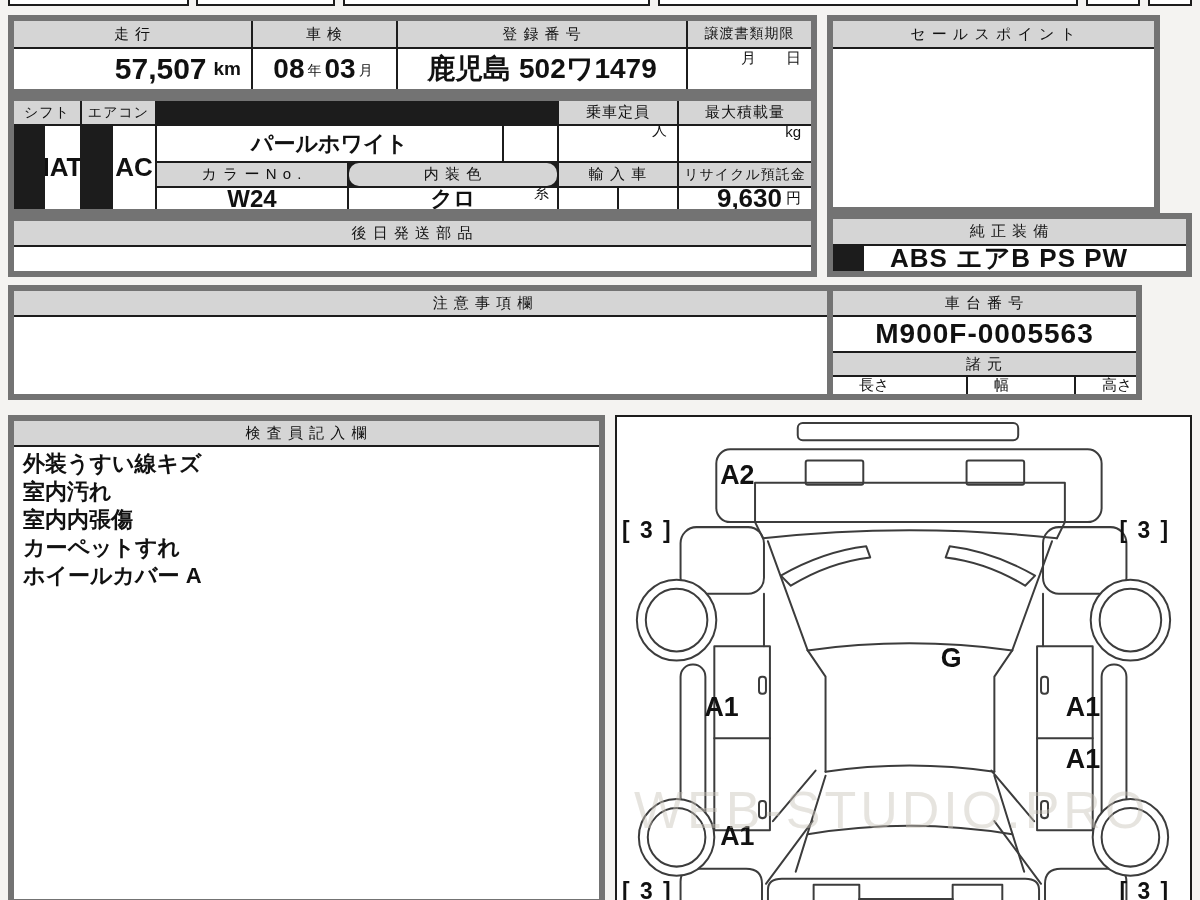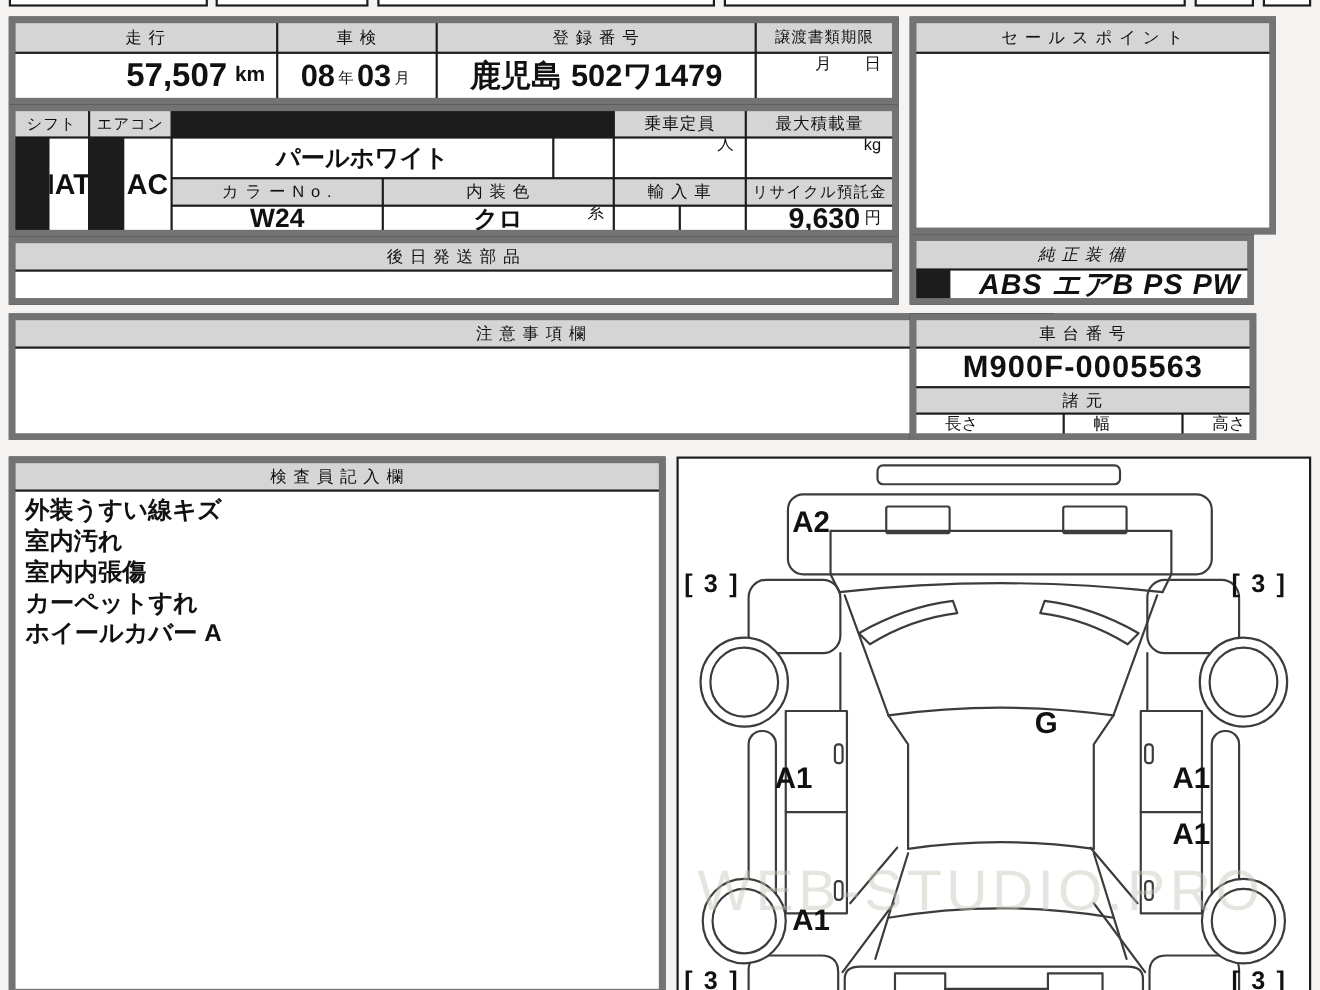--- a/index.html
+++ b/index.html
@@ -86,7 +86,7 @@
     <div class="cell right bottom plain15">kg</div>
 
     <div class="cell hd">カ ラ ー N o .</div>
-    <div class="cell hd" style="grid-column:4/6;">内 装 色</div>
+    <div class="cell hd" style="grid-column:4/6;border-radius:10px;">内 装 色</div>
     <div class="cell hd" style="grid-column:6/8;">輸 入 車</div>
     <div class="cell hd small">リサイクル預託金</div>
 

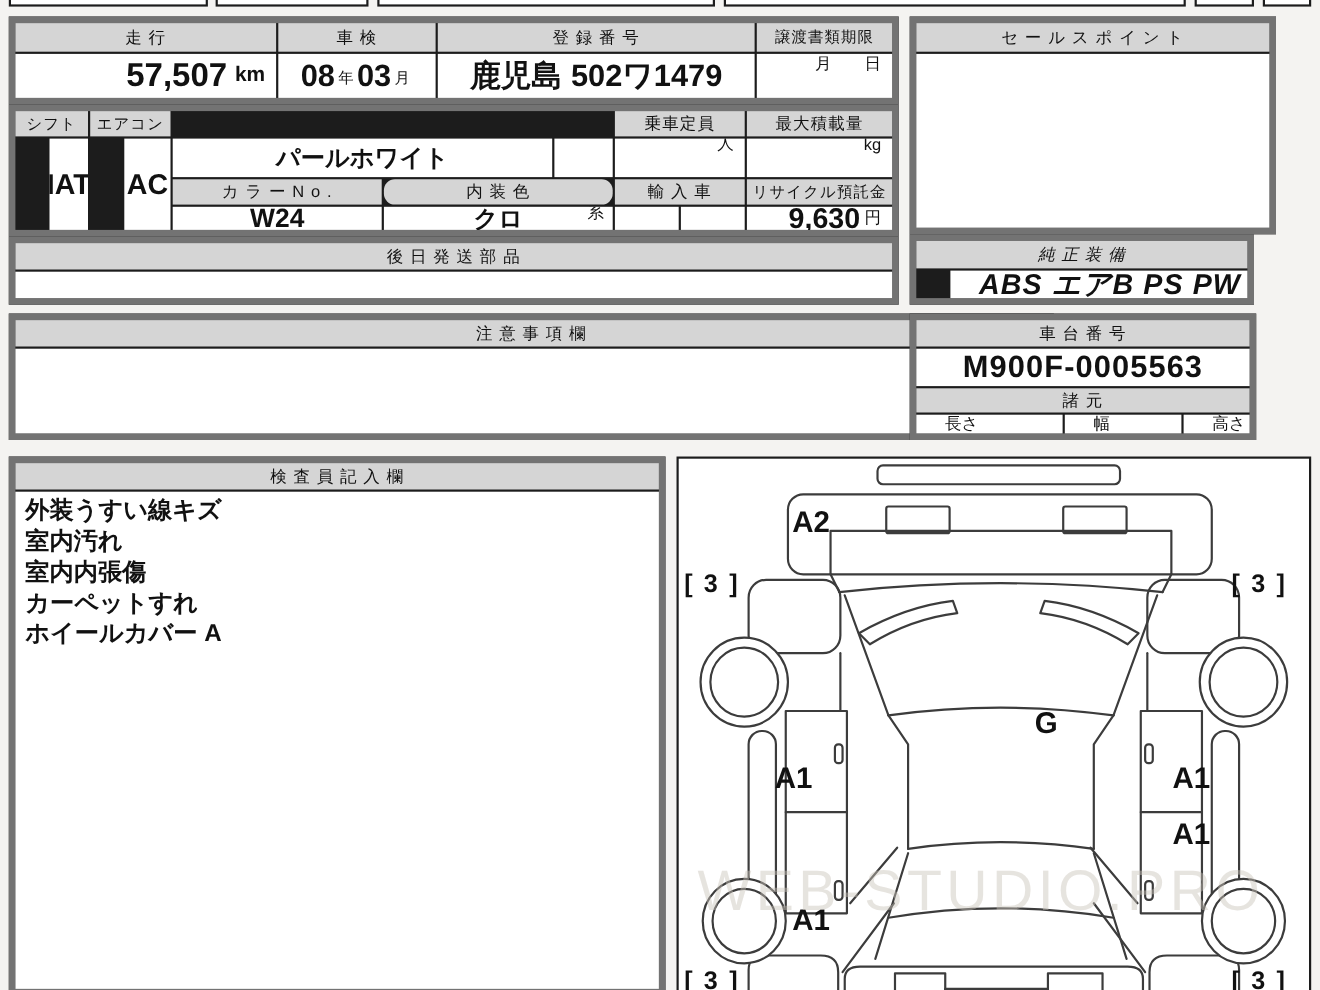--- a/index.html
+++ b/index.html
@@ -108,7 +108,7 @@
     <div class="cell"></div>
   </div>
 
-  <div class="box" style="left:827px;top:213px;width:313px;height:64px;grid-template-rows:25px 1fr;grid-template-columns:1fr;font-style:italic;">
+  <div class="box" style="left:827px;top:213px;width:365px;height:64px;grid-template-rows:25px 1fr;grid-template-columns:1fr;">
     <div class="cell hd">純 正 装 備</div>
     <div class="cell left val-26" style="letter-spacing:1px;">ABS エアB PS PW</div>
   </div>

